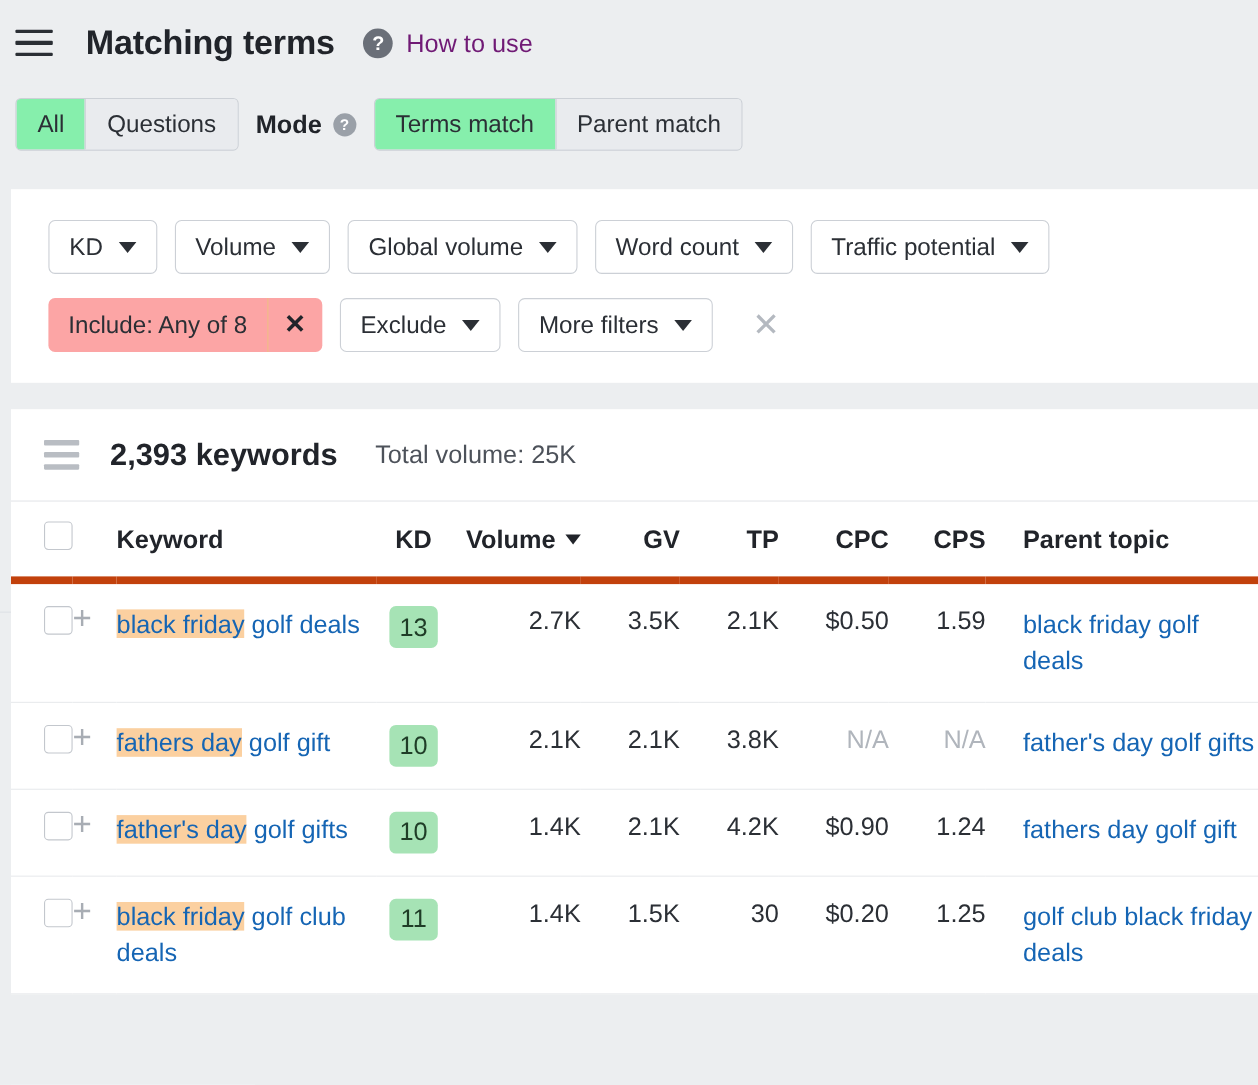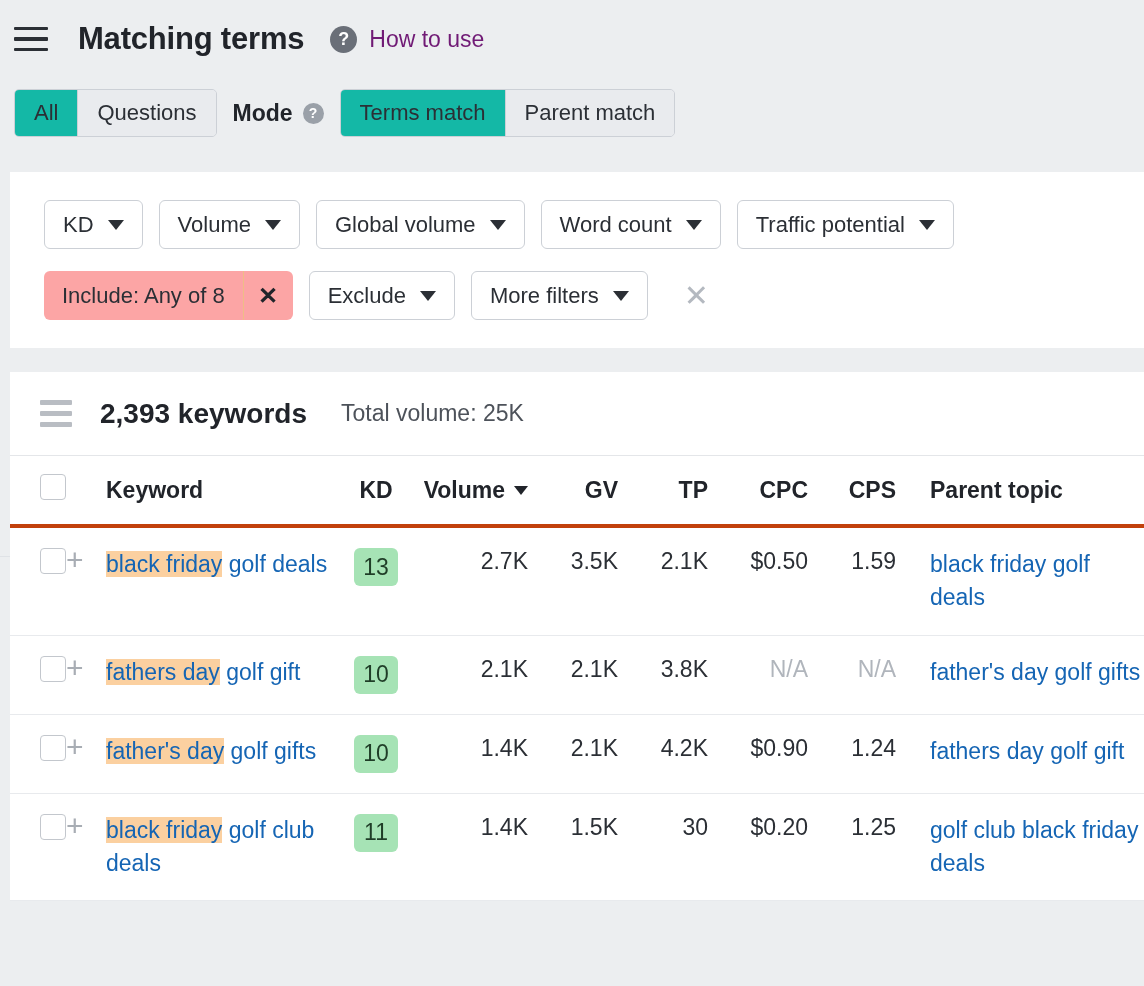--- a/index.html
+++ b/index.html
@@ -87,7 +87,7 @@
     white-space: nowrap;
     background: #e9ebee;
   }
-  .seg > div.active { background: #14b8a6; }
+  .seg > div.active { background: #86efac; }
   .seg > div + div { border-left: 1px solid #ccd0d6; }
   .mode-label {
     font-size: 23px;

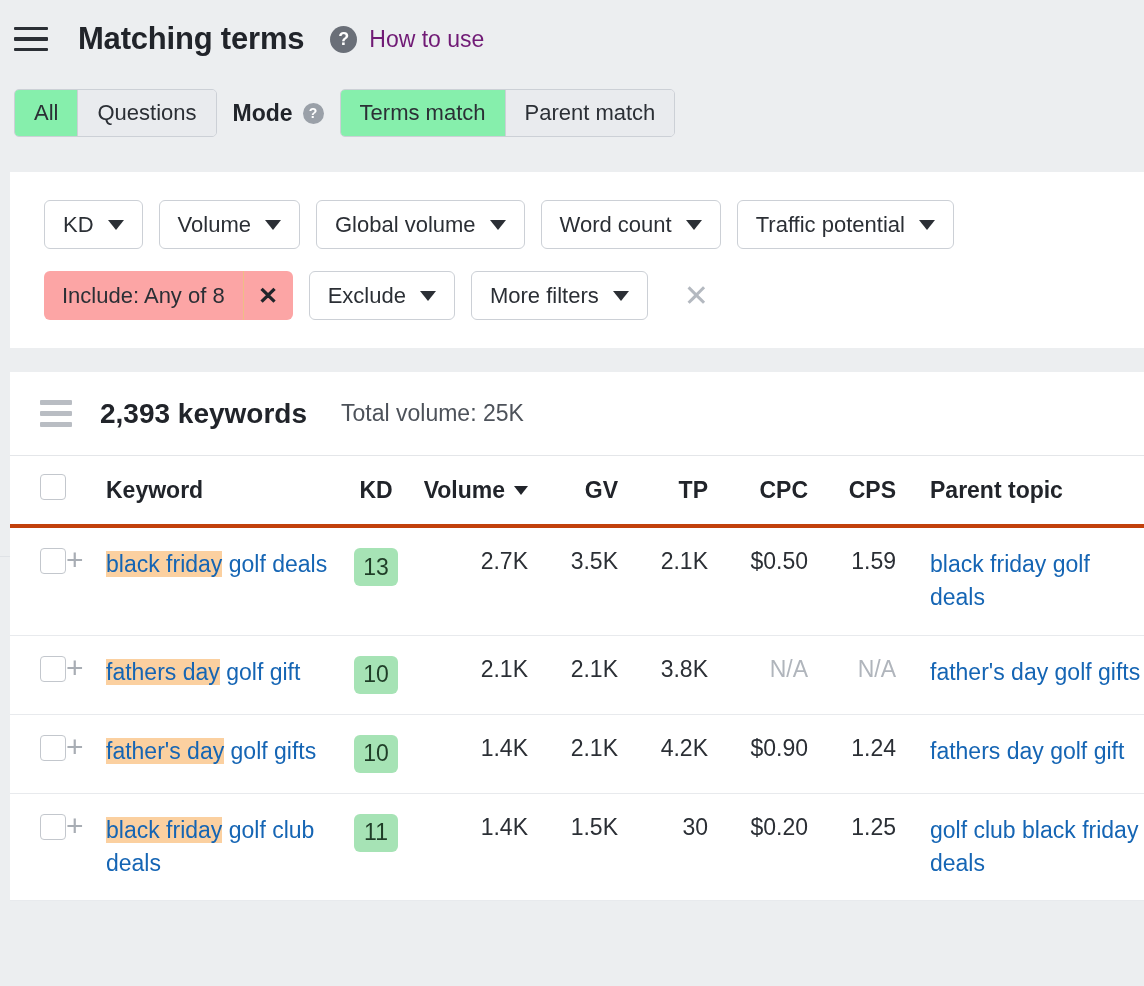--- a/index.html
+++ b/index.html
@@ -185,7 +185,7 @@
   thead th {
     font-size: 23px; font-weight: bold; color: #21242a;
     padding: 18px 0;
-    border-bottom: 4px solid #c2410c;
+    border-bottom: 7px solid #c2410c;
     white-space: nowrap;
   }
   th.c-check { width: 56px; }

